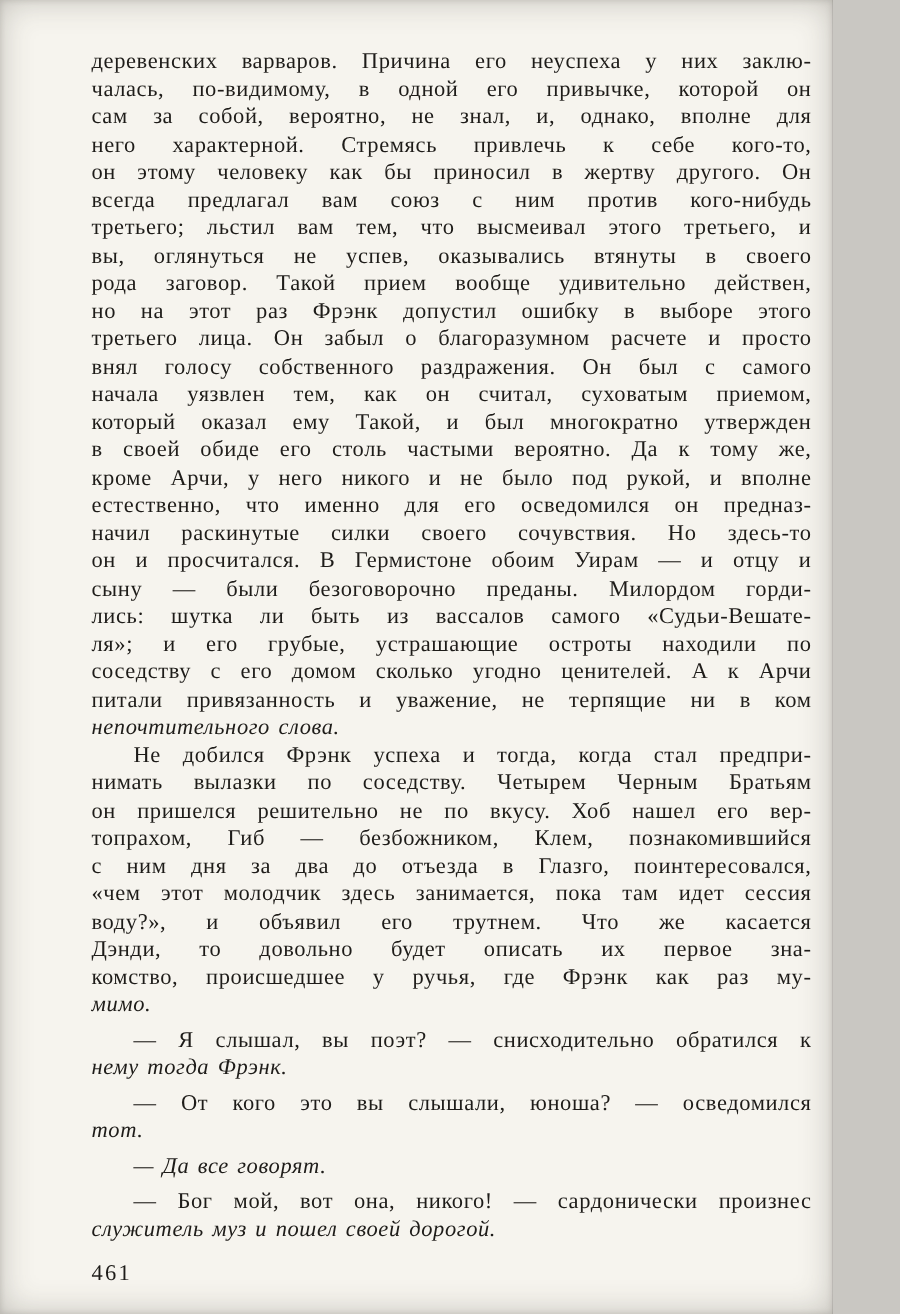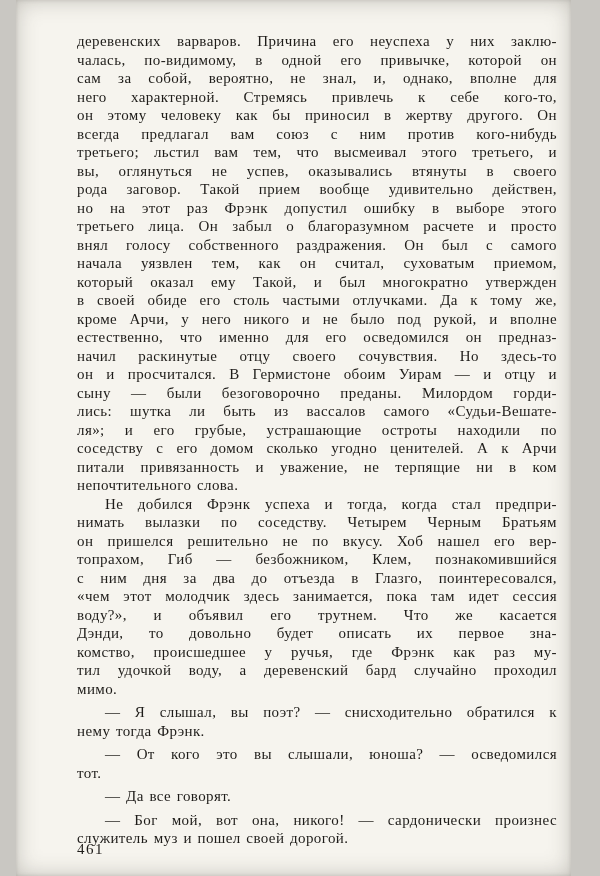--- a/index.html
+++ b/index.html
@@ -14,7 +14,6 @@
     width: 555px; height: 876px;
     background: #f6f4ee;
     box-shadow: inset 0 0 22px rgba(60,58,52,0.28), inset 0 0 4px rgba(60,58,52,0.18);
-    margin-left: 16px;
   }
   .text-block {
     position: absolute;

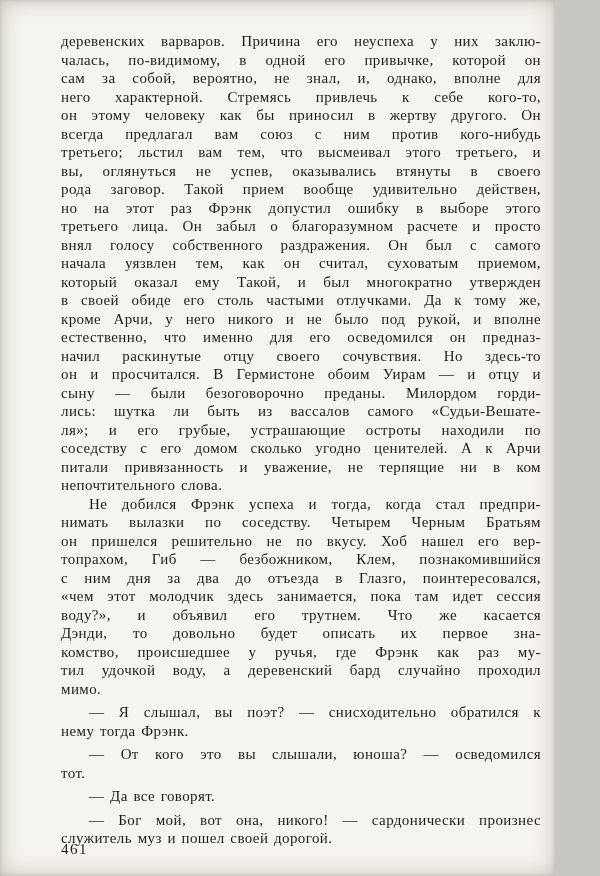--- a/index.html
+++ b/index.html
@@ -60,7 +60,7 @@
         <div class="line">внял голосу собственного раздражения. Он был с самого</div>
         <div class="line">начала уязвлен тем, как он считал, суховатым приемом,</div>
         <div class="line">который оказал ему Такой, и был многократно утвержден</div>
-        <div class="line">в своей обиде его столь частыми отлучками. Да к тому же,</div>
+        <div class="line">в своей обиде его столь частыми вероятно. Да к тому же,</div>
         <div class="line">кроме Арчи, у него никого и не было под рукой, и вполне</div>
         <div class="line">естественно, что именно для его осведомился он предназ-</div>
         <div class="line">начил раскинутые отцу своего сочувствия. Но здесь-то</div>

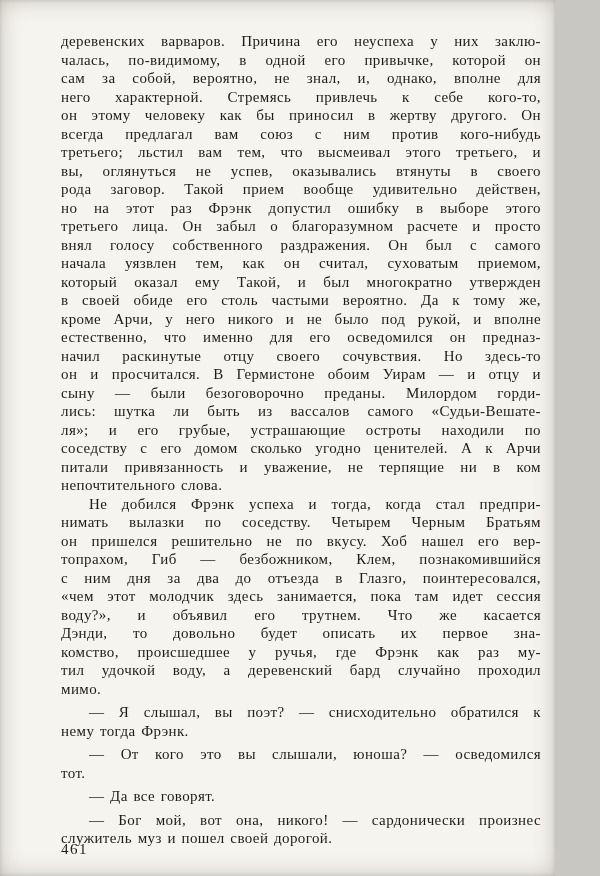--- a/index.html
+++ b/index.html
@@ -63,7 +63,7 @@
         <div class="line">в своей обиде его столь частыми вероятно. Да к тому же,</div>
         <div class="line">кроме Арчи, у него никого и не было под рукой, и вполне</div>
         <div class="line">естественно, что именно для его осведомился он предназ-</div>
-        <div class="line">начил раскинутые отцу своего сочувствия. Но здесь-то</div>
+        <div class="line">начил раскинутые силки своего сочувствия. Но здесь-то</div>
         <div class="line">он и просчитался. В Гермистоне обоим Уирам — и отцу и</div>
         <div class="line">сыну — были безоговорочно преданы. Милордом горди-</div>
         <div class="line">лись: шутка ли быть из вассалов самого «Судьи-Вешате-</div>

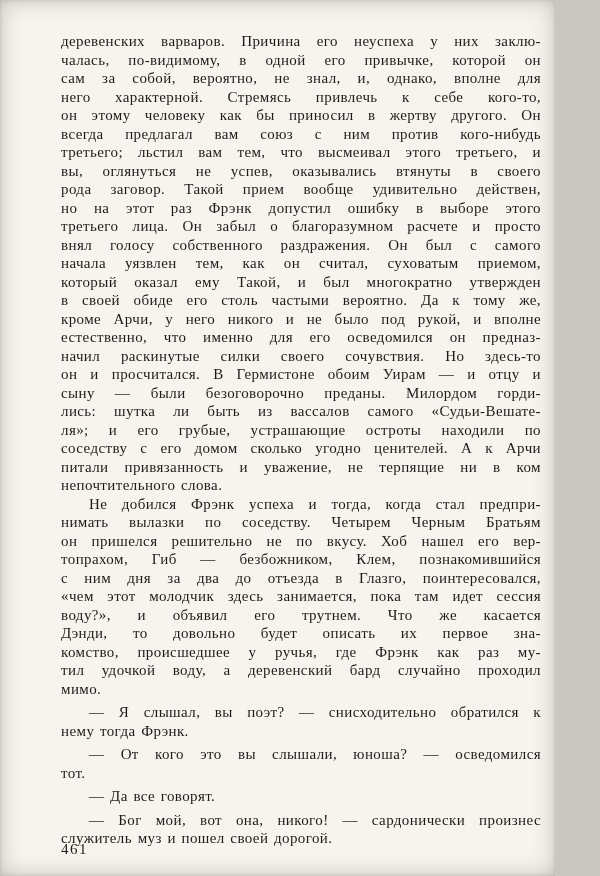--- a/index.html
+++ b/index.html
@@ -30,7 +30,7 @@
     text-align: justify;
     text-align-last: justify;
   }
-  .line.last { text-align-last: left; }
+  .line.last { text-align-last: left; font-style: italic; }
   .line.indent { text-indent: 28px; }
   .page-number {
     position: absolute;

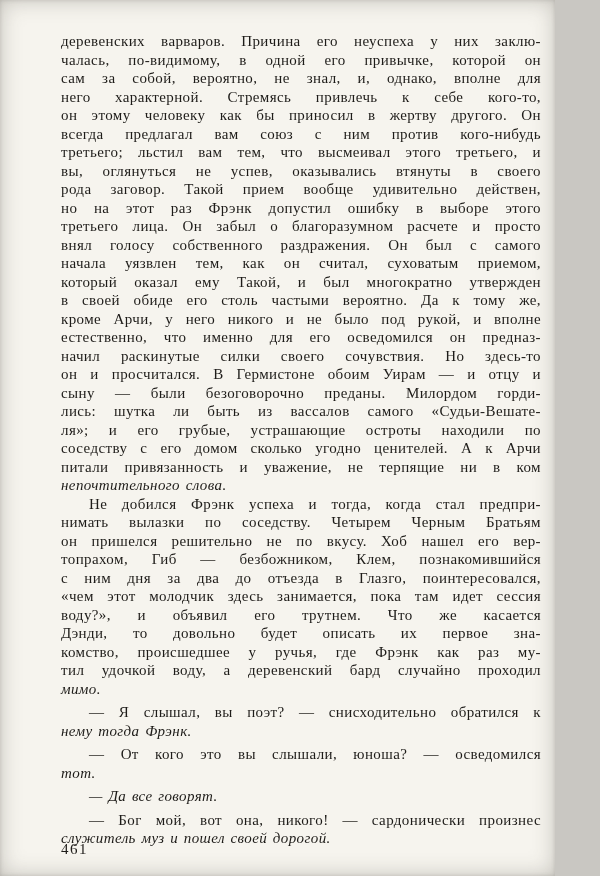--- a/index.html
+++ b/index.html
@@ -82,7 +82,6 @@
         <div class="line">воду?», и объявил его трутнем. Что же касается</div>
         <div class="line">Дэнди, то довольно будет описать их первое зна-</div>
         <div class="line">комство, происшедшее у ручья, где Фрэнк как раз му-</div>
-        <div class="line">тил удочкой воду, а деревенский бард случайно проходил</div>
         <div class="line last">мимо.</div>
       </div>
       <div class="paragraph spaced">

